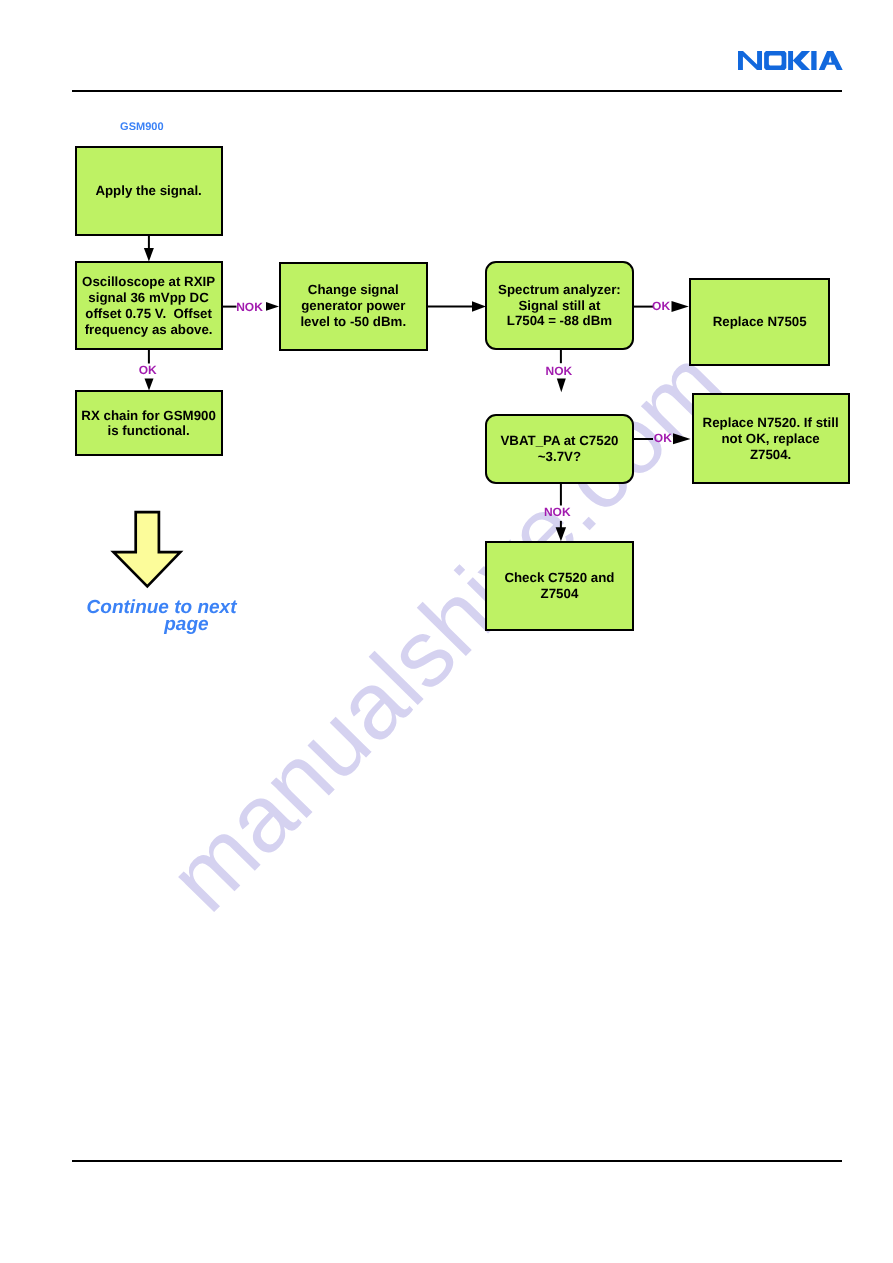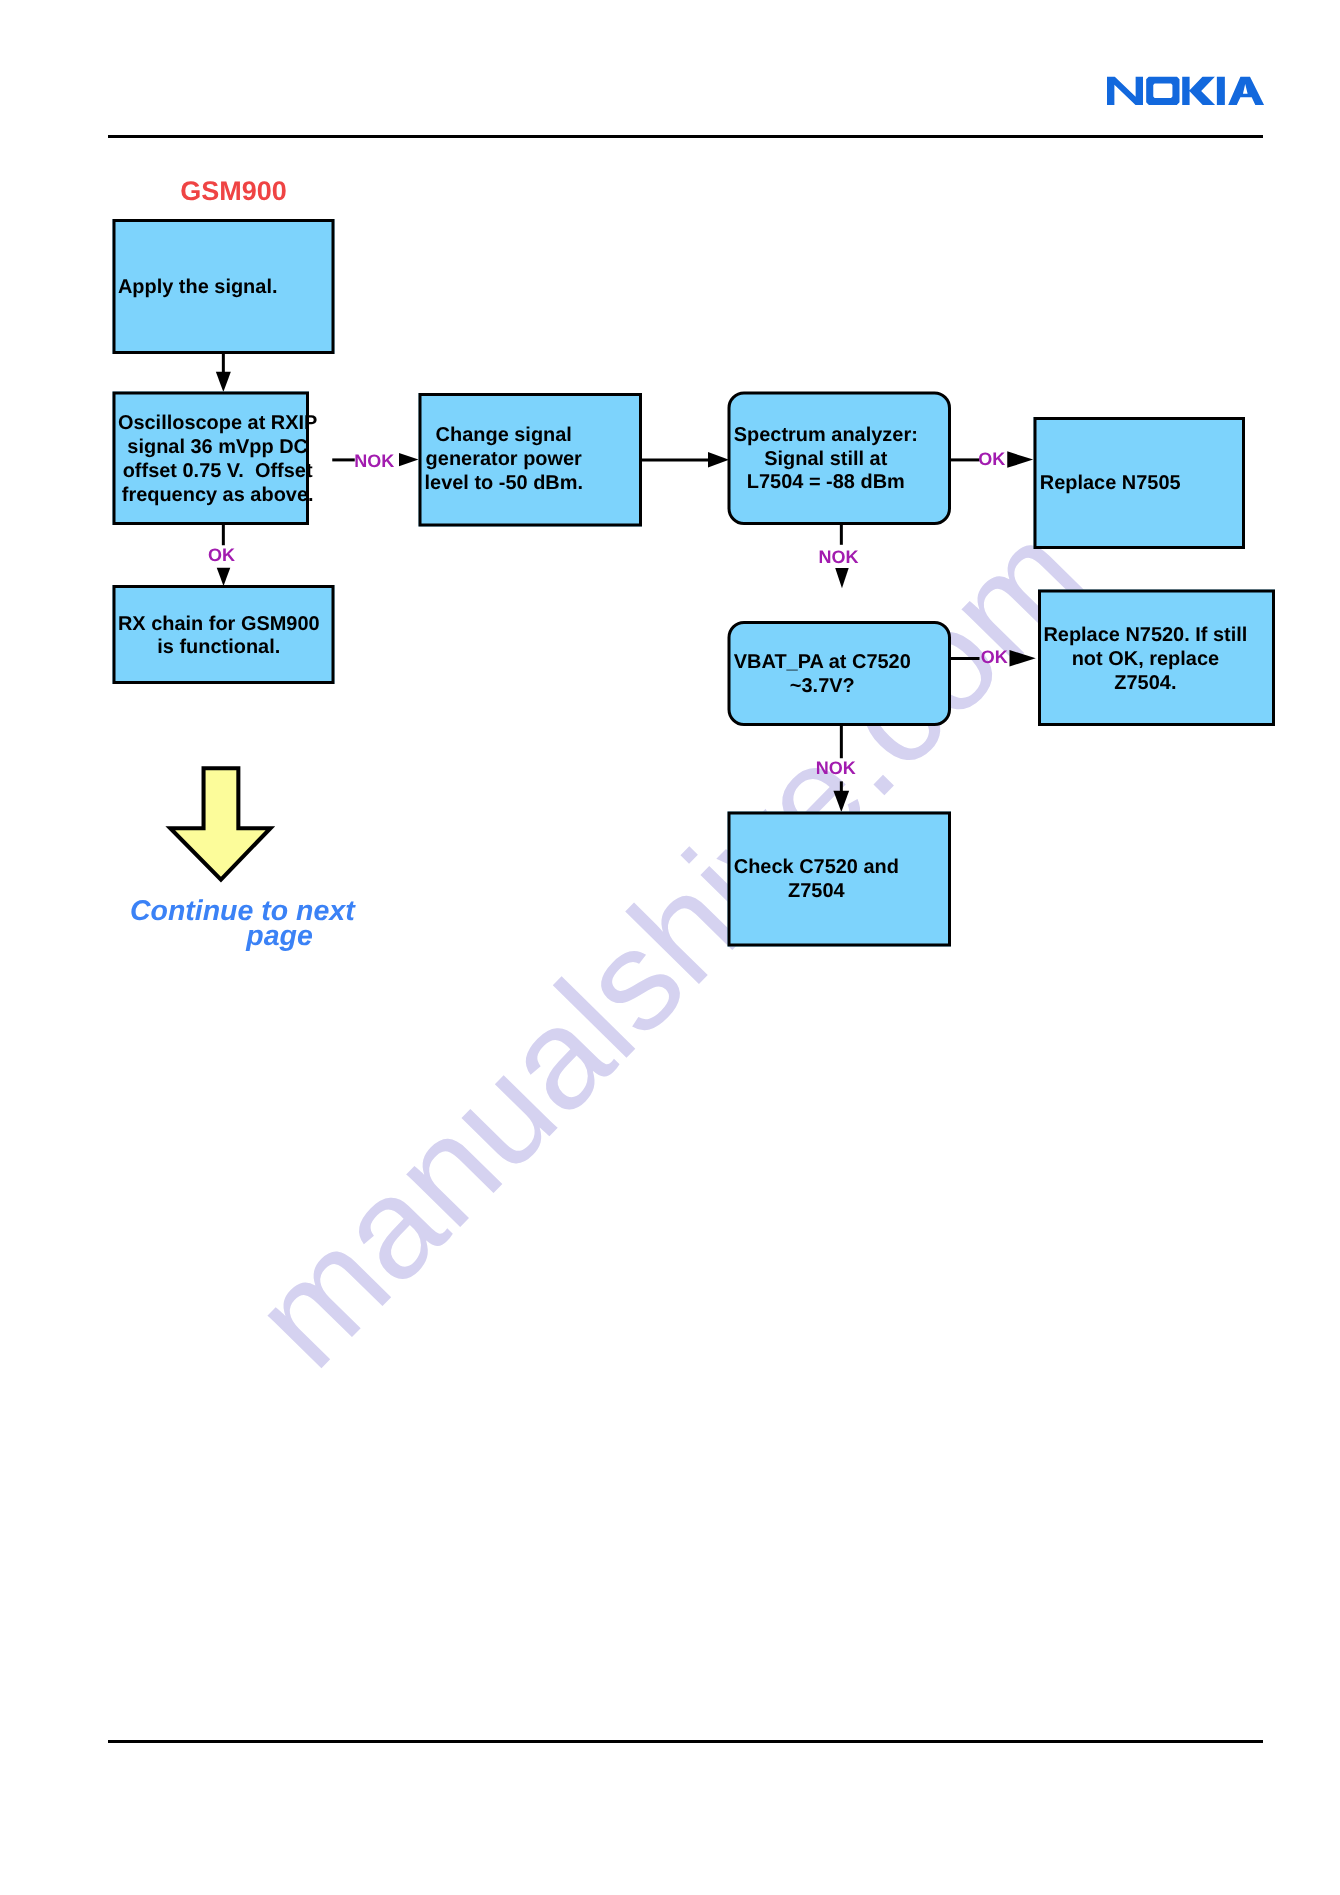--- a/index.html
+++ b/index.html
@@ -29,7 +29,7 @@
   .lbl{position:absolute;font-weight:bold;font-size:12px;color:#a21caf;white-space:nowrap;filter:blur(0px);
        z-index:4;line-height:10px;text-align:center;}
 
-  #title{position:absolute;filter:blur(0px);font-weight:bold;font-size:18px;color:#ef4444;z-index:3;white-space:nowrap;line-height:16px;}
+  #title{position:absolute;filter:blur(0px);font-weight:bold;font-size:11px;color:#3b82f6;z-index:3;white-space:nowrap;line-height:16px;}
   #cont{position:absolute;filter:blur(0px);font-weight:bold;font-style:italic;font-size:19px;line-height:16.4px;
         color:#3b82f6;text-align:right;z-index:3;}
   #yarrow{position:absolute;z-index:3;}

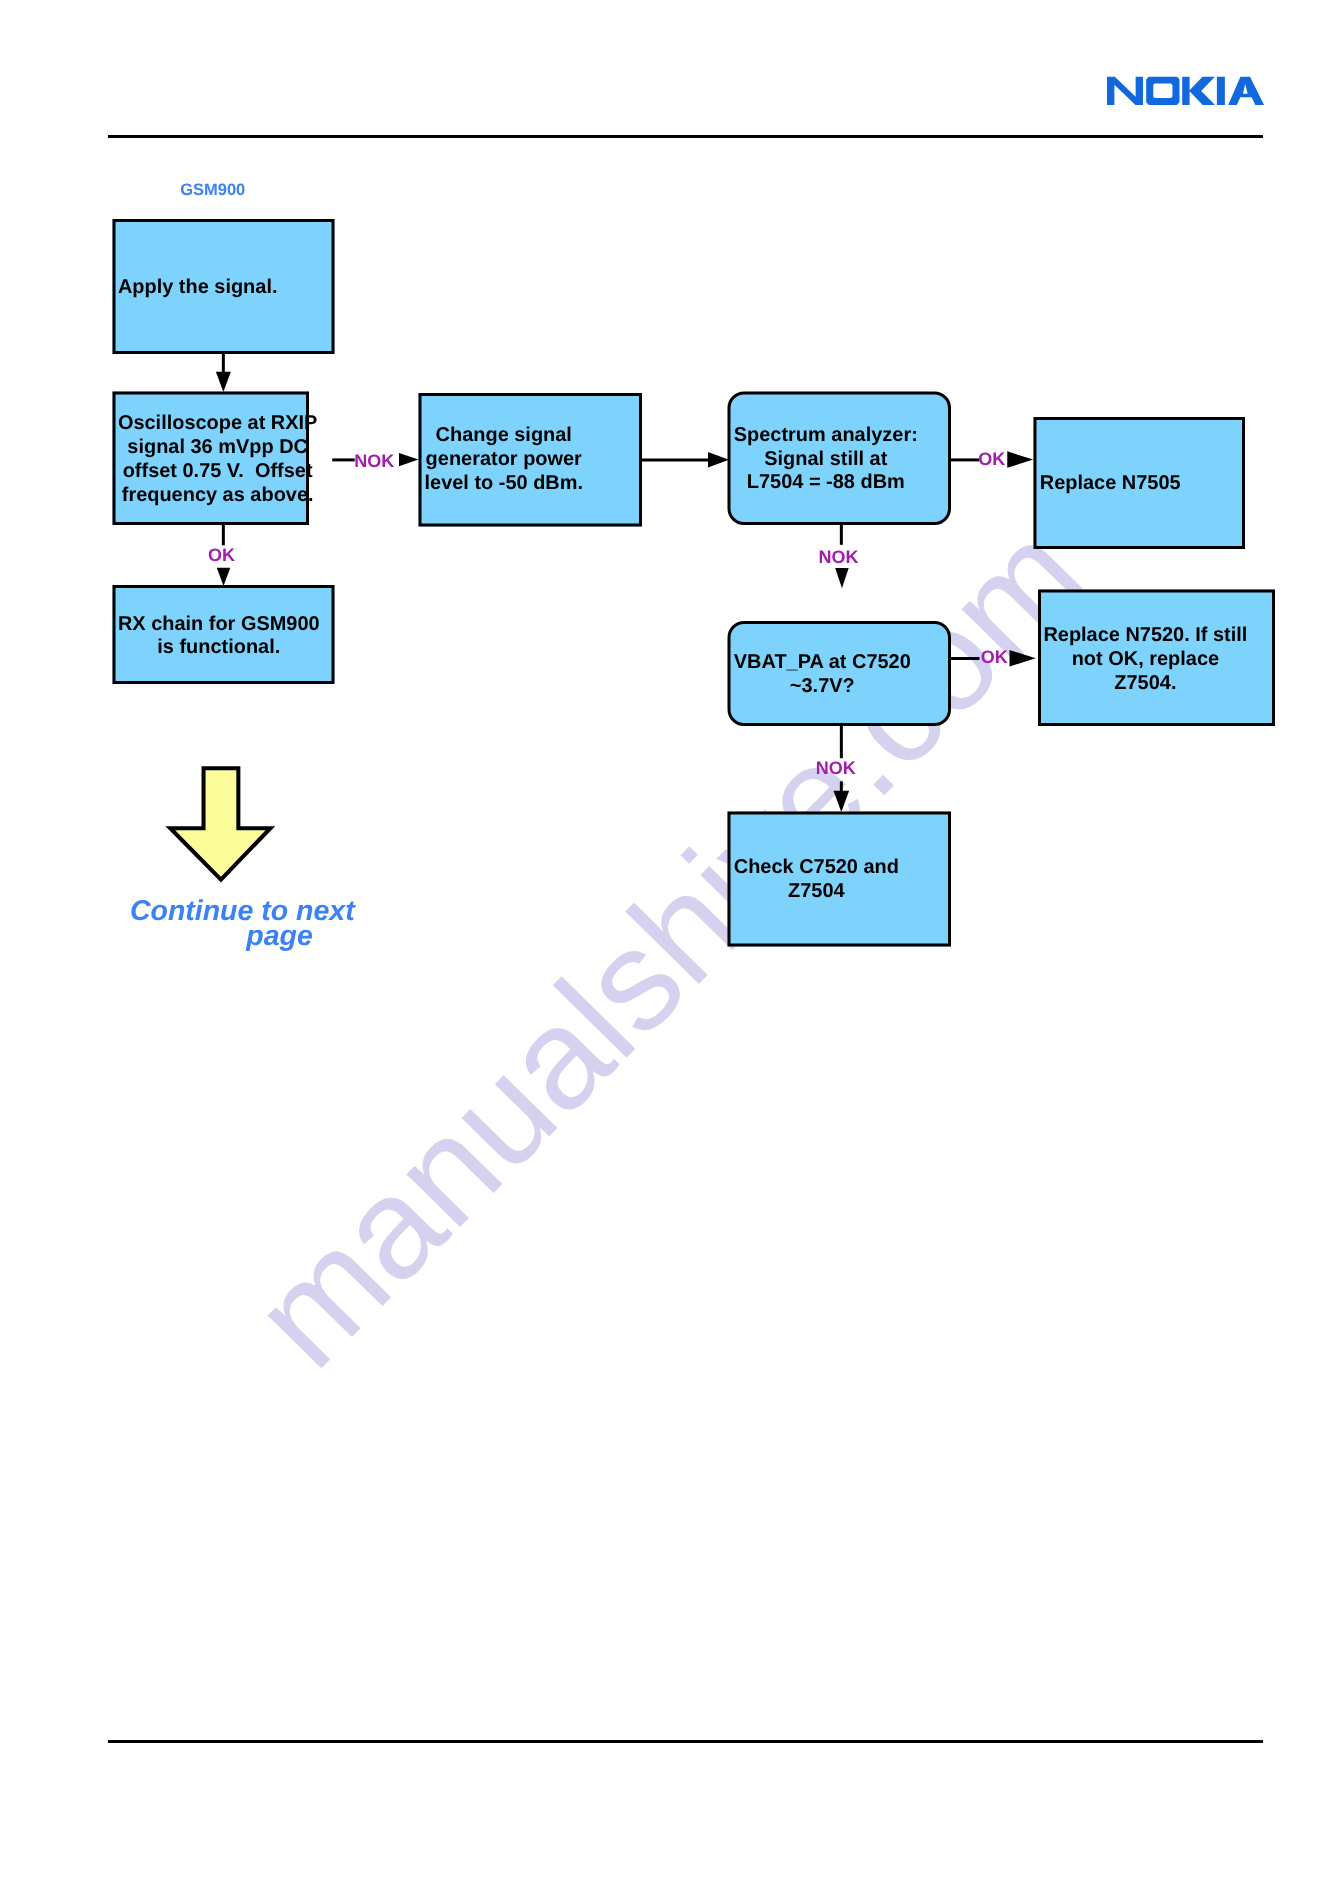--- a/index.html
+++ b/index.html
@@ -18,8 +18,8 @@
   .rule{position:absolute;background:#000000;height:2px;z-index:3;}
   svg.conn{position:absolute;left:0;top:0;width:893px;height:1263px;overflow:visible;z-index:2;}
 
-  .node{position:absolute;border:2px solid #000;background:#7dd3fc;box-sizing:border-box;filter:blur(0px);
-        display:flex;align-items:center;justify-content:flex-start;text-align:center;
+  .node{position:absolute;border:2px solid #000;background:#bef264;box-sizing:border-box;filter:blur(0px);
+        display:flex;align-items:center;justify-content:center;text-align:center;
         font-weight:bold;font-size:13.3px;line-height:15.8px;color:#000;z-index:3;
         letter-spacing:0px;}
   .node.round{border-radius:11px;border-width:2px;}

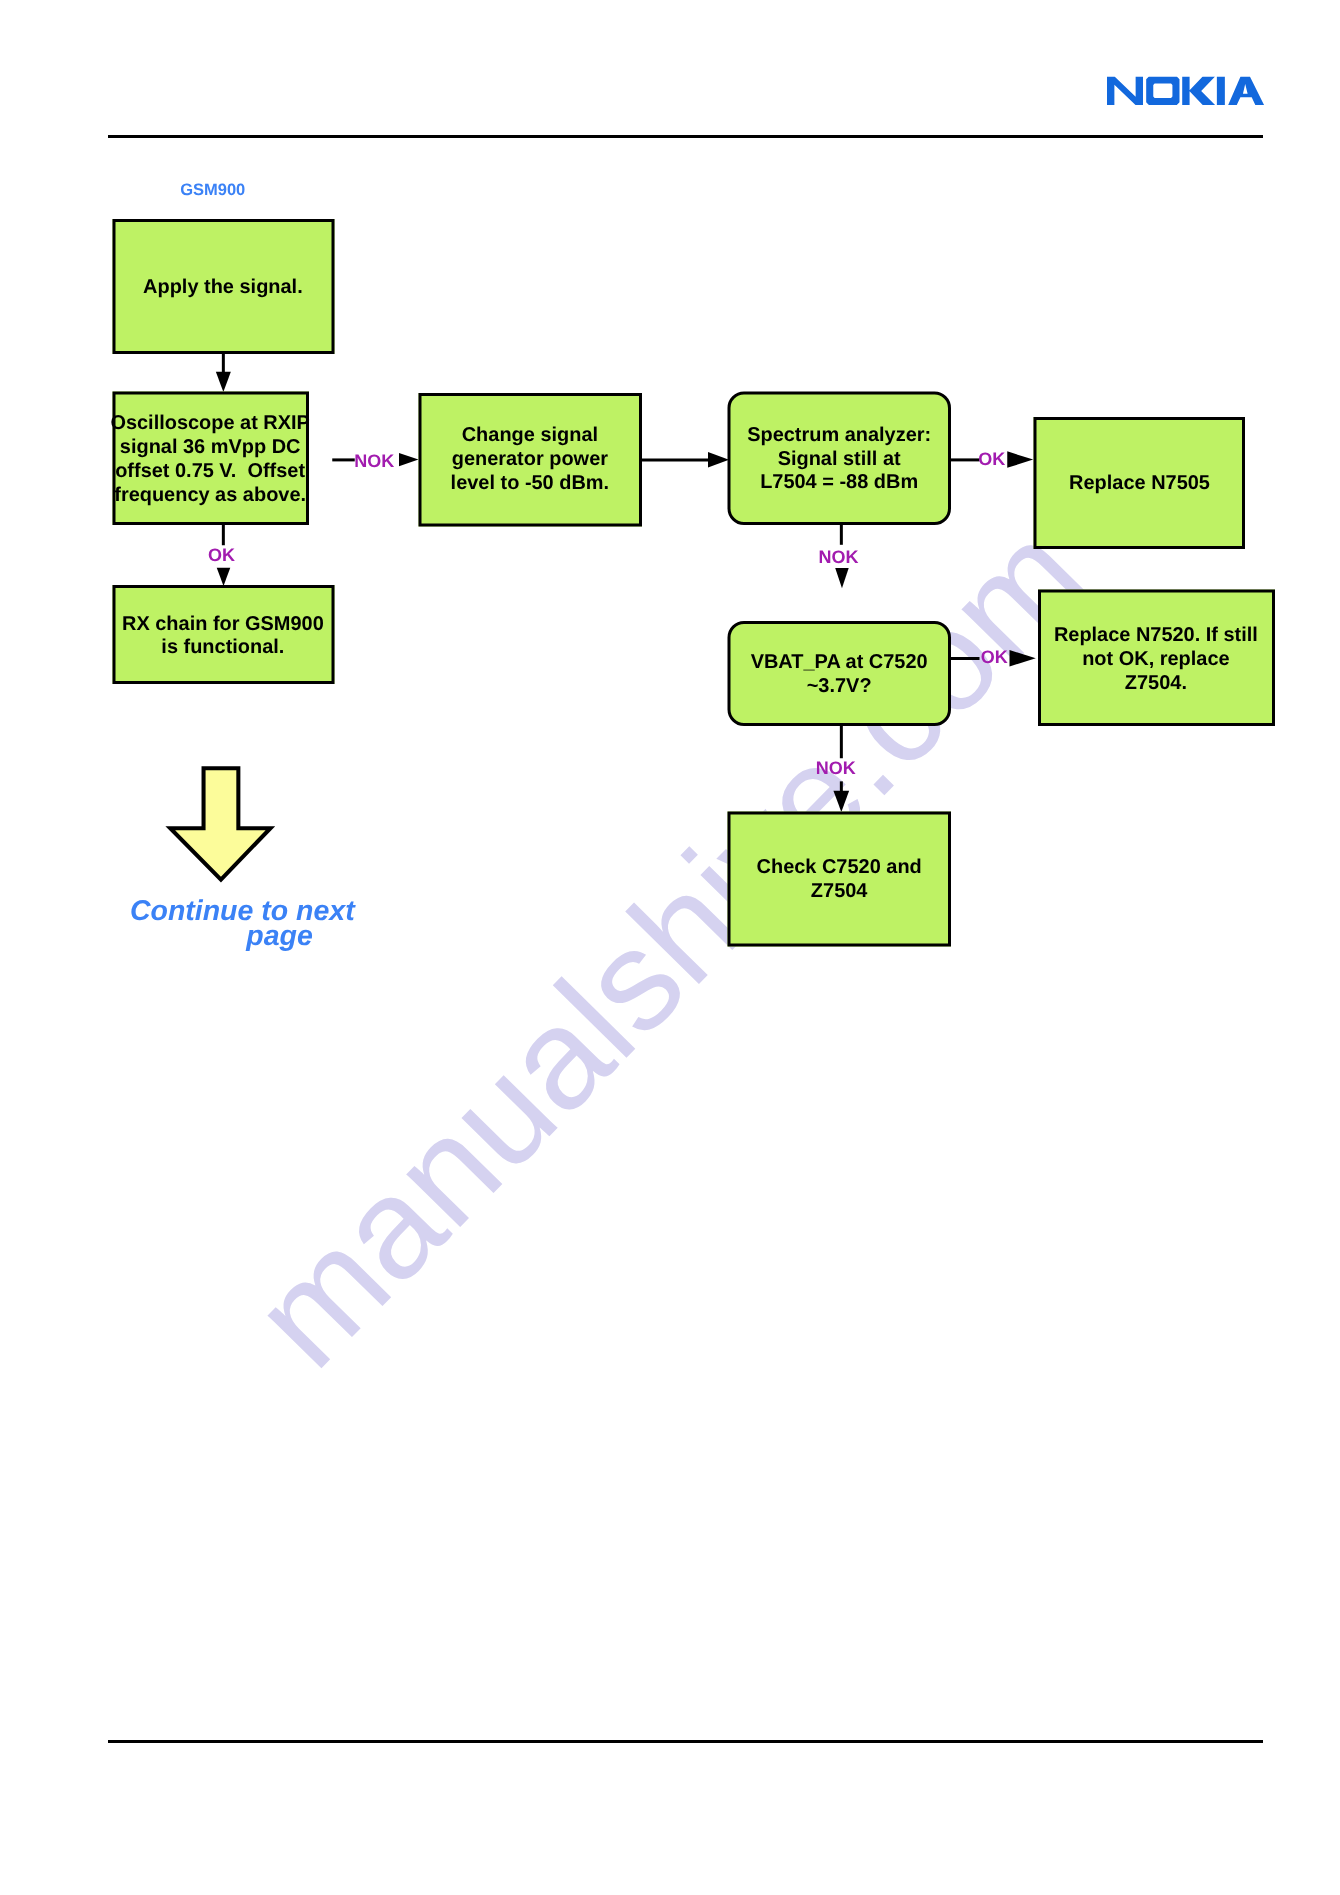--- a/index.html
+++ b/index.html
@@ -95,7 +95,7 @@
       </span>
   </div>
 
-  <div class="node" style="left:74.6px;top:261.3px;width:131px;height:89px;">
+  <div class="node" style="left:74.6px;top:261.3px;width:148px;height:89px;">
     <span>
       <span class="ln">Oscilloscope at RXIP</span>
       <span class="ln">signal 36 mVpp DC</span>

